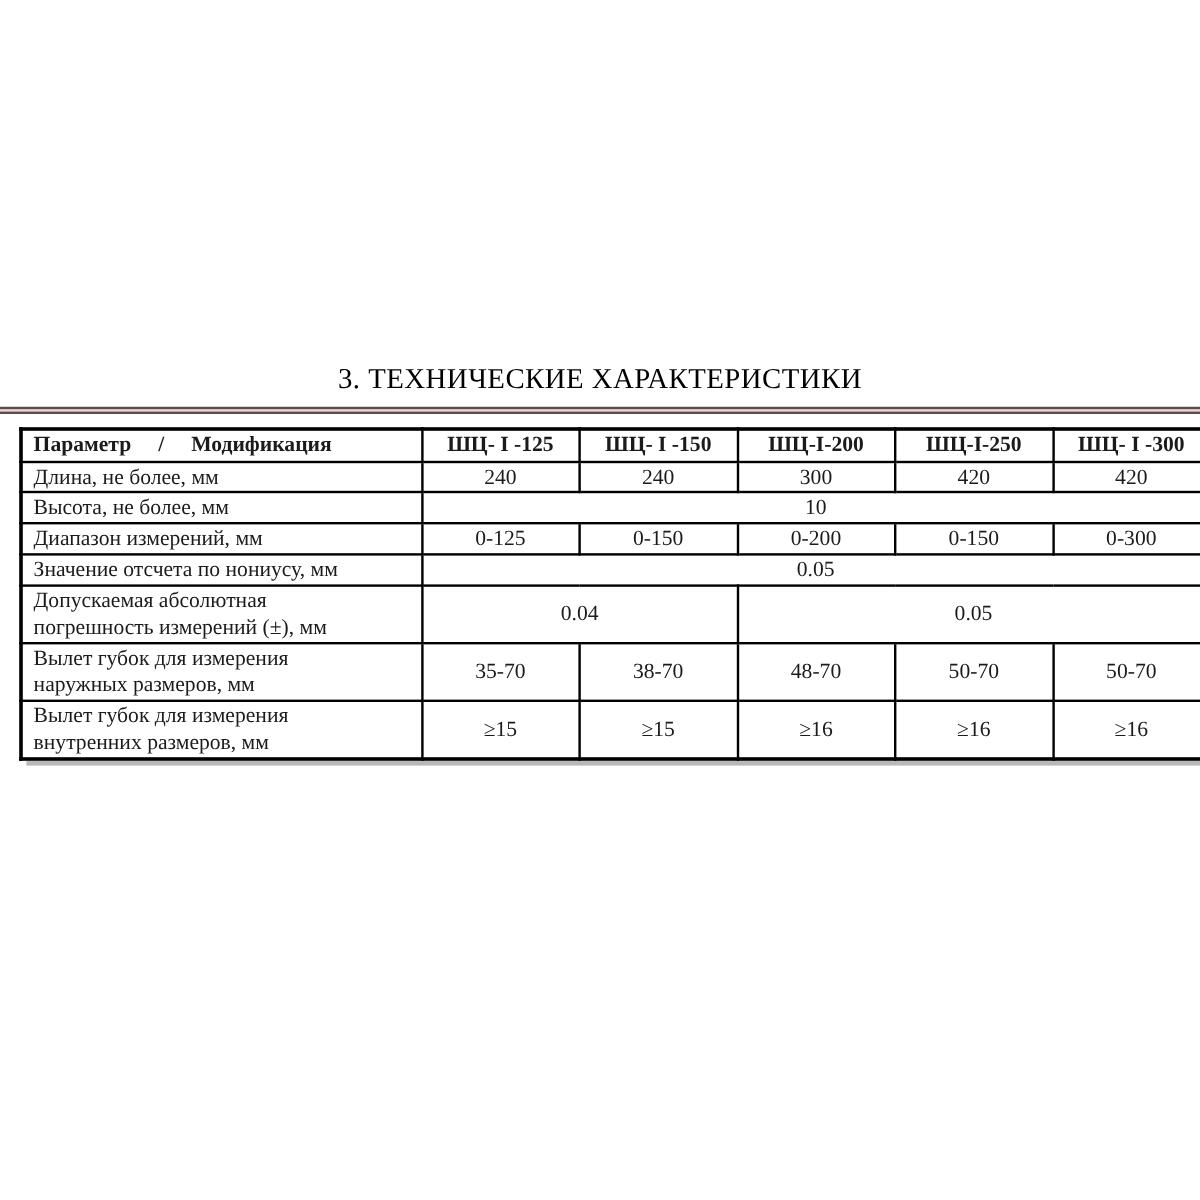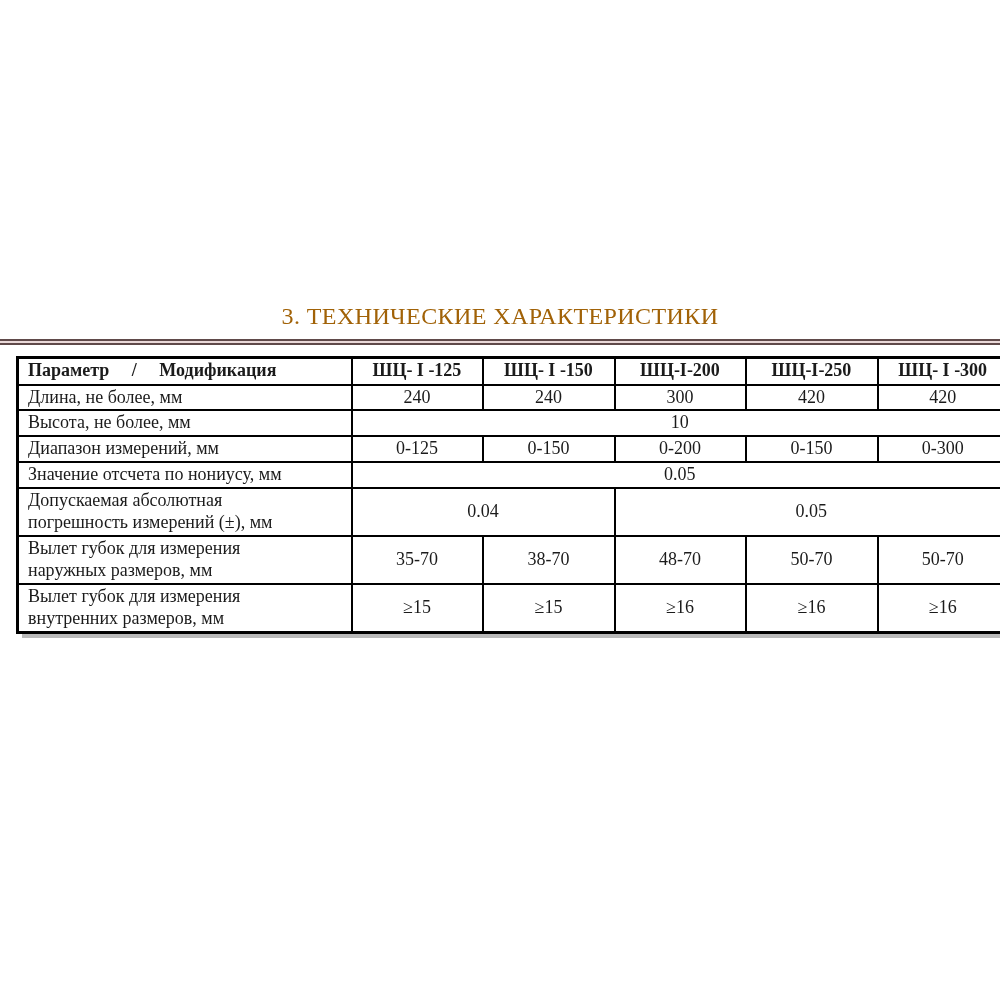--- a/index.html
+++ b/index.html
@@ -21,7 +21,7 @@
     text-align:center;
     font-size:24px;
     letter-spacing:0.4px;
-    color:#a16207;
+    color:#000000;
   }
   .double-rule{
     position:absolute;

